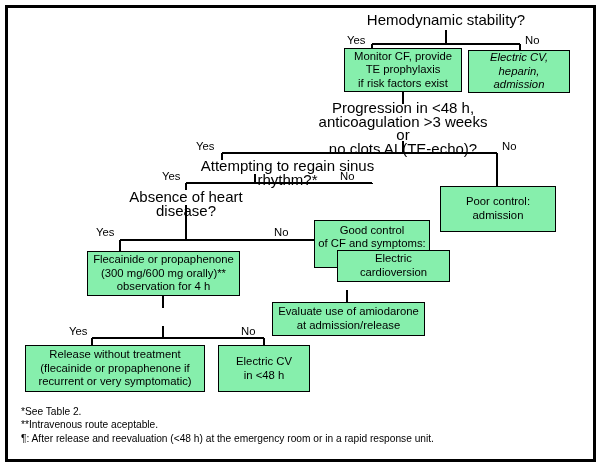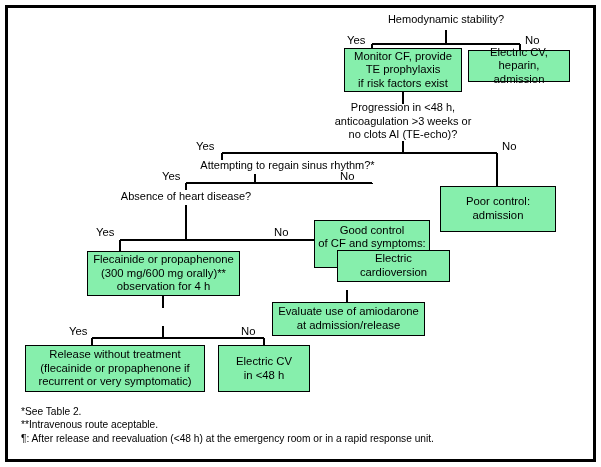--- a/index.html
+++ b/index.html
@@ -57,7 +57,7 @@
   }
   .qtext {
     position: absolute;
-    font-size: 11px;
+    font-size: 15px;
     line-height: 13.6px;
     color: #000000;
     text-align: center;

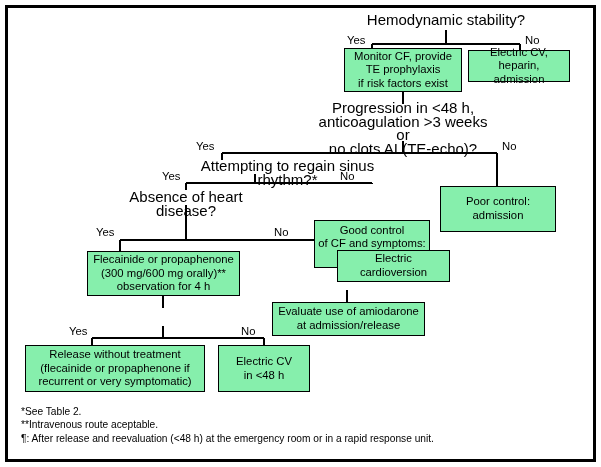--- a/index.html
+++ b/index.html
@@ -155,7 +155,7 @@
 TE prophylaxis
 if risk factors exist</div>
 
-    <div class="node" style="left:468px; top:50px; width:102px; height:32px;">Electric CV,
+    <div class="node" style="left:468px; top:50px; width:102px; height:43px;font-style:italic;">Electric CV,
 heparin,
 admission</div>
 

